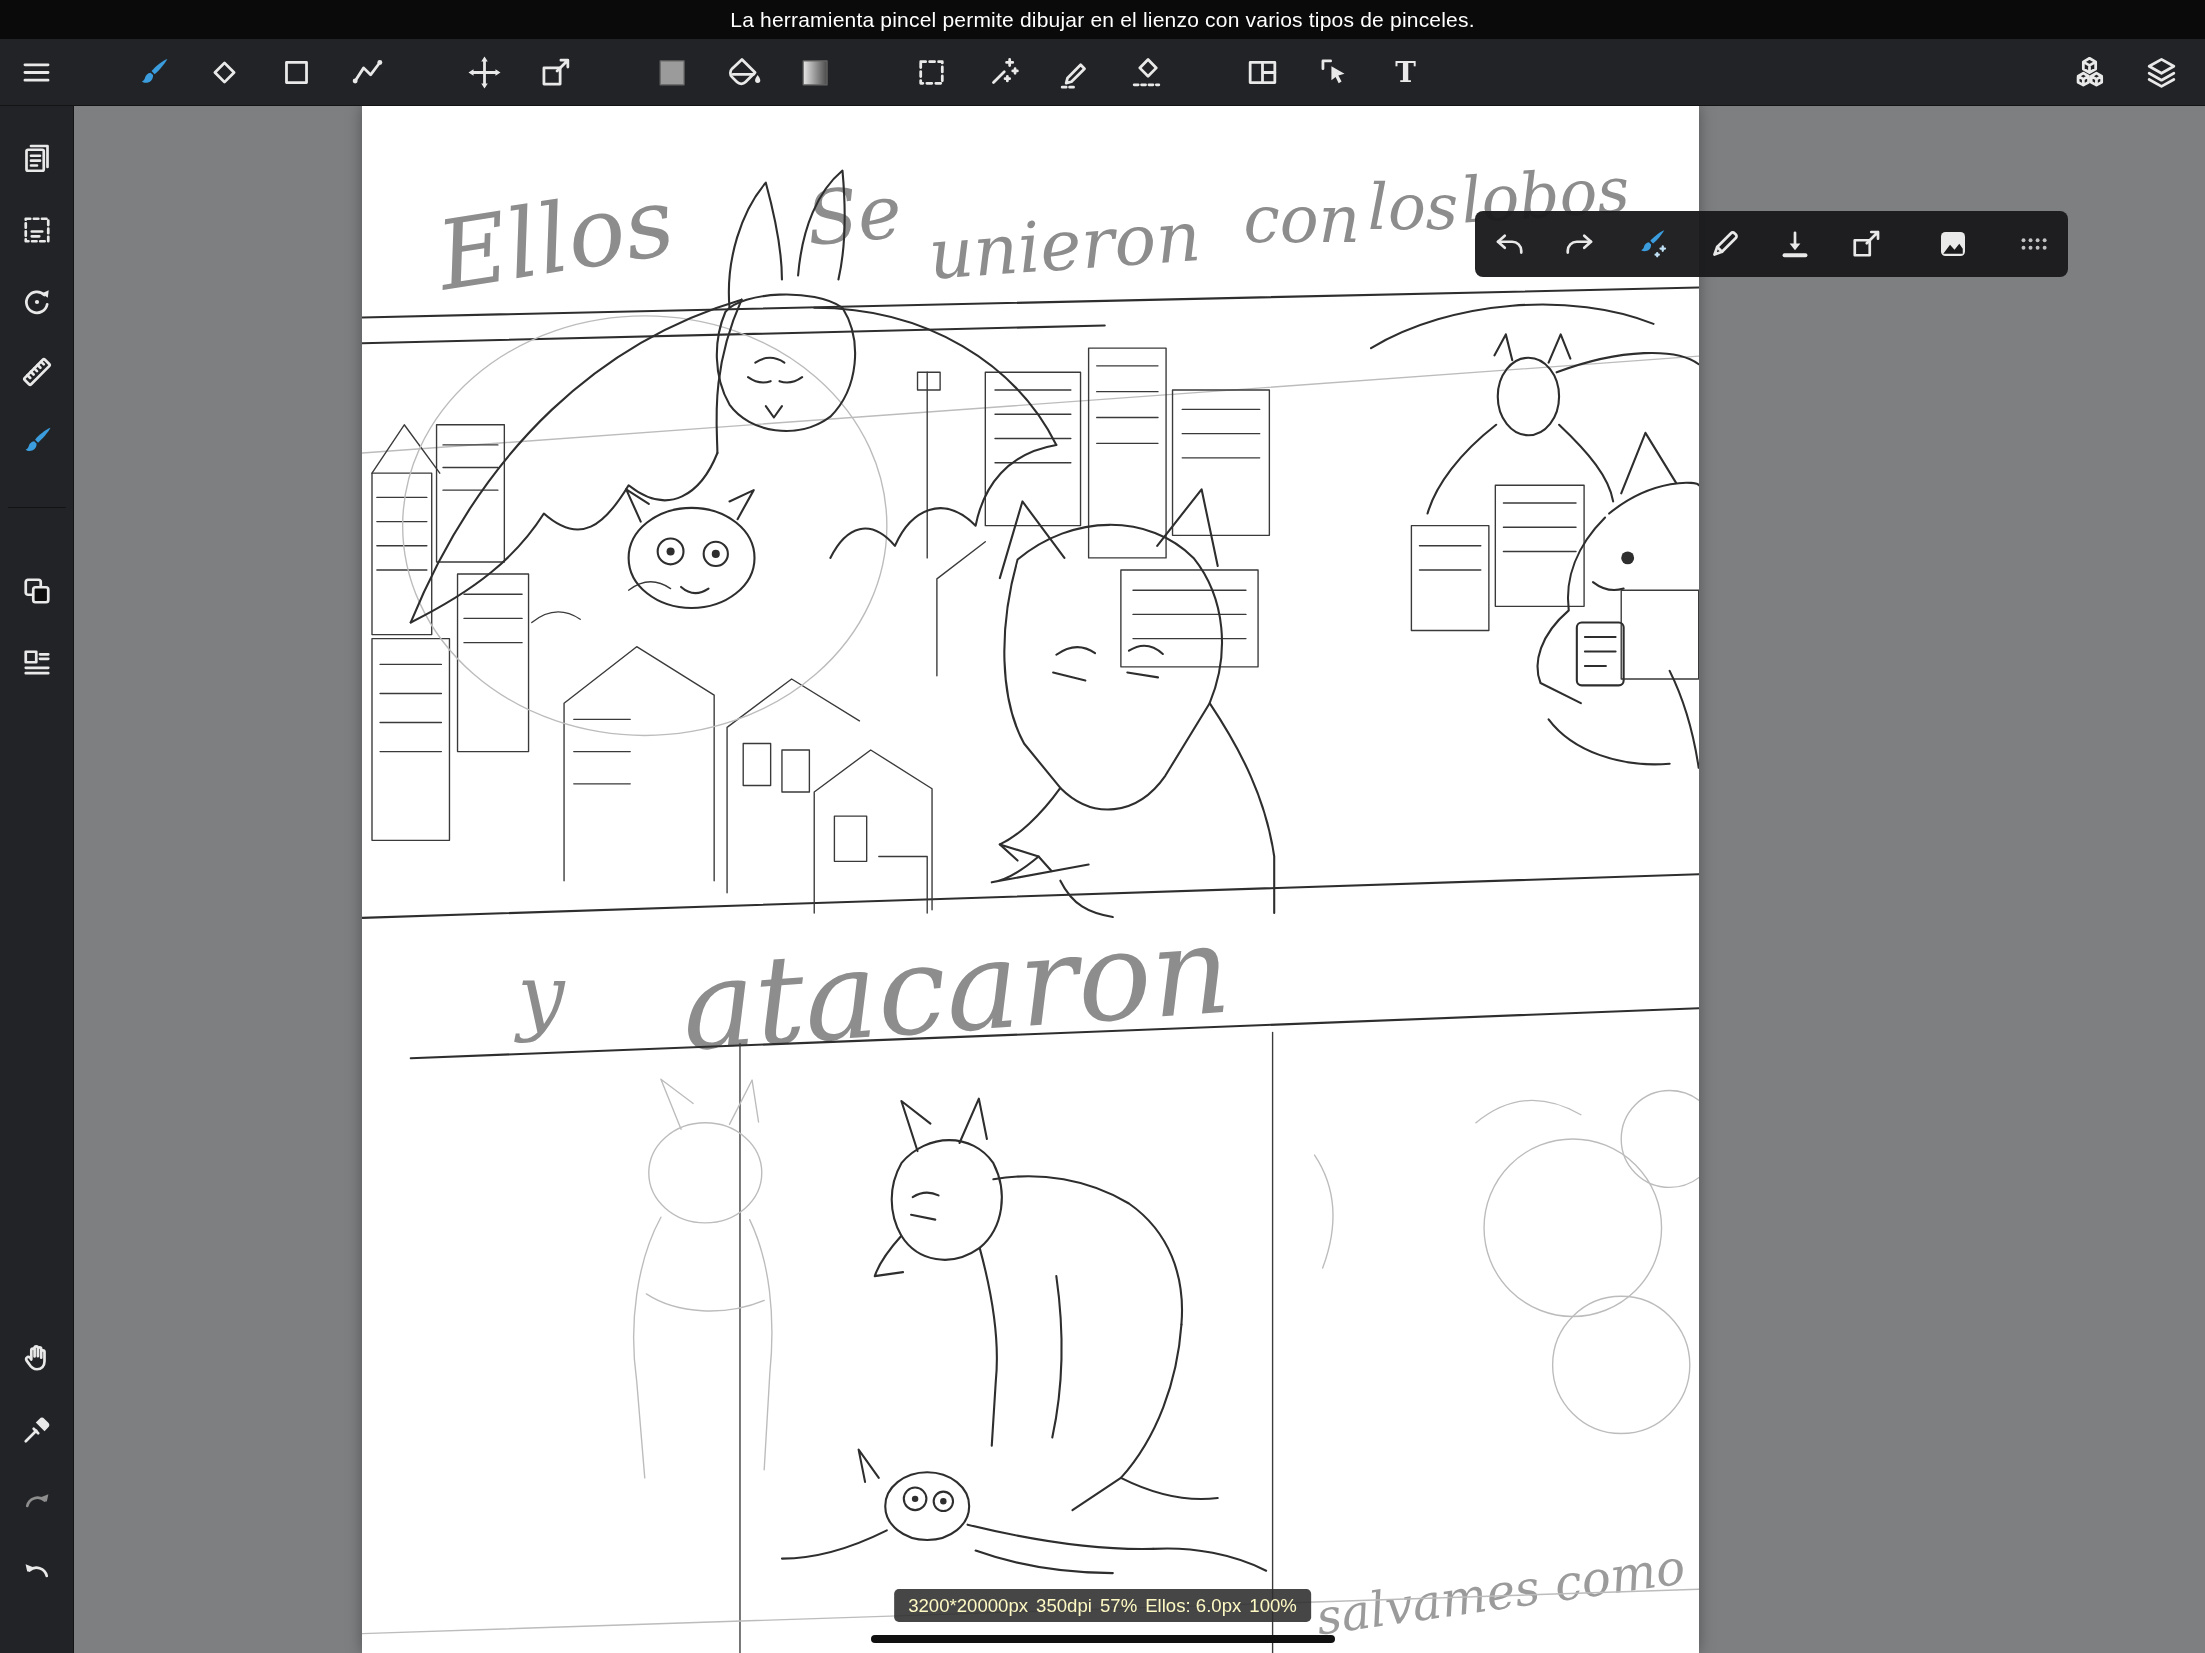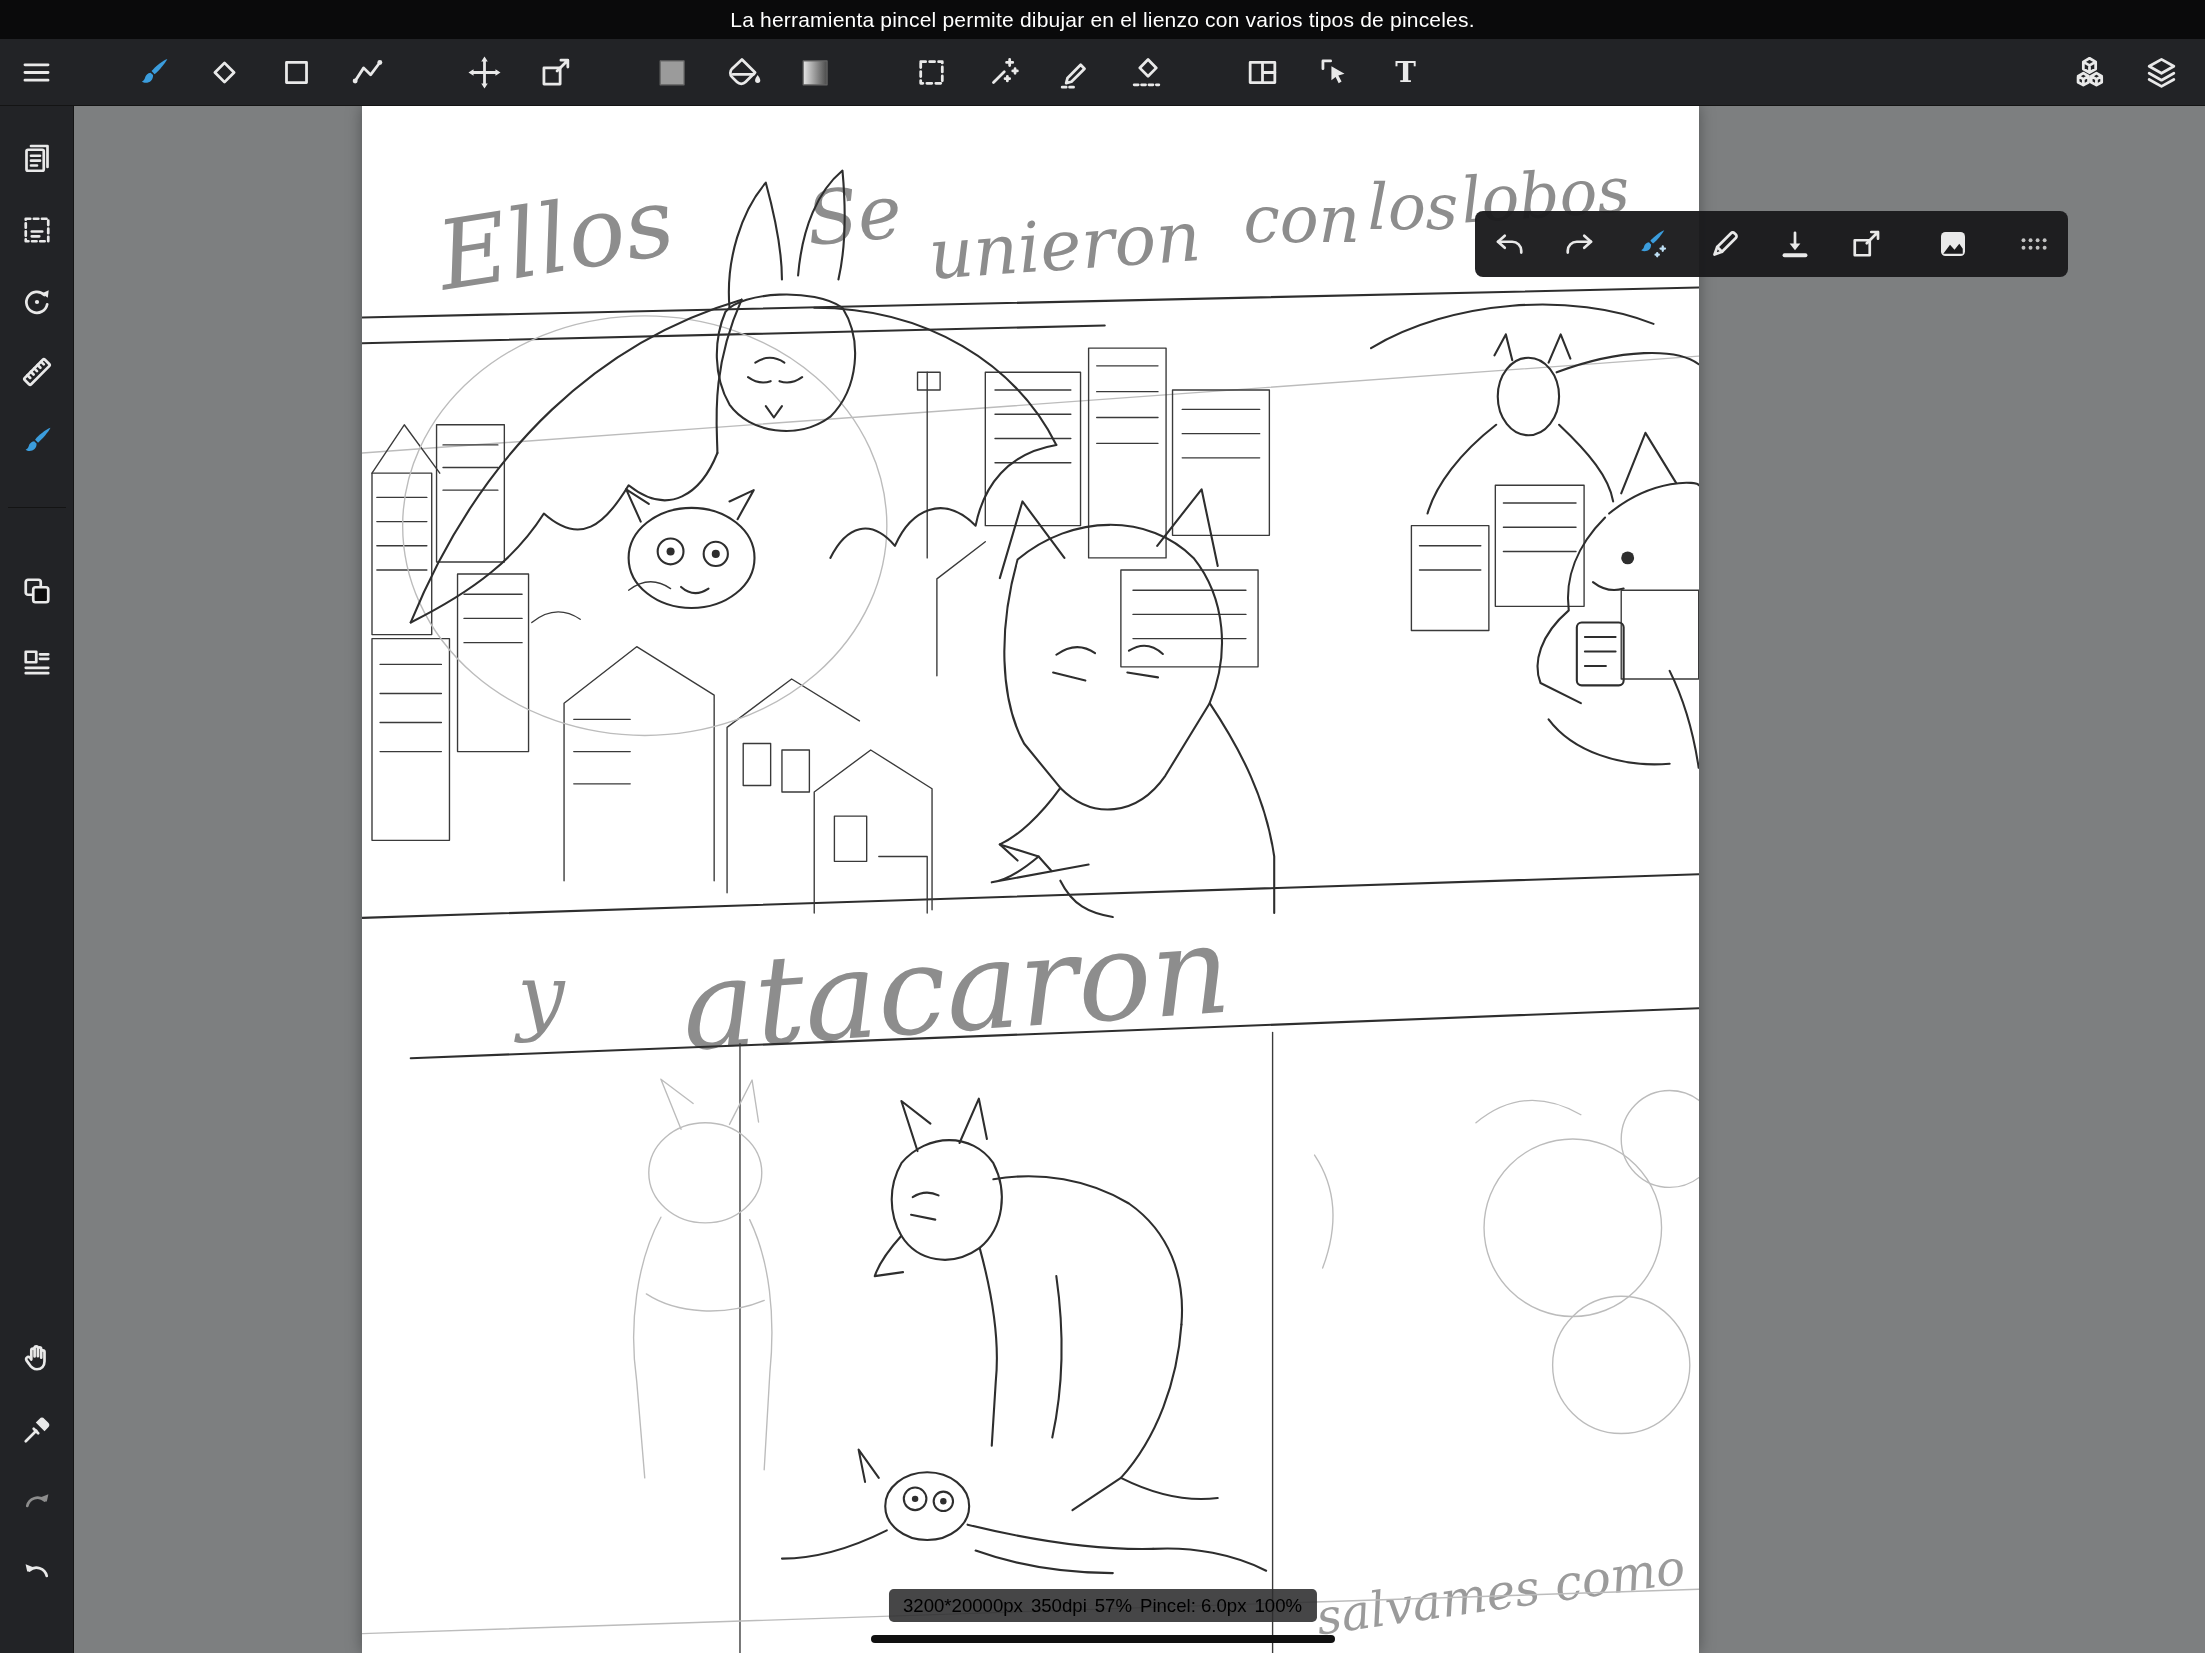--- a/index.html
+++ b/index.html
@@ -44,7 +44,7 @@
 
   
   .status{position:absolute;top:1589px;left:50%;transform:translateX(-50%);background:rgba(44,44,46,.88);
-          color:#000000;font-size:18.6px;padding:5.7px 14.5px;border-radius:4.8px;display:flex;gap:8px;white-space:nowrap;z-index:45}
+          color:#fef9c3;font-size:18.6px;padding:5.7px 14.5px;border-radius:4.8px;display:flex;gap:8px;white-space:nowrap;z-index:45}
 
   
   .home{position:absolute;left:50%;transform:translateX(-50%);bottom:9.7px;width:464px;height:8px;background:#101010;border-radius:4.8px;z-index:50}

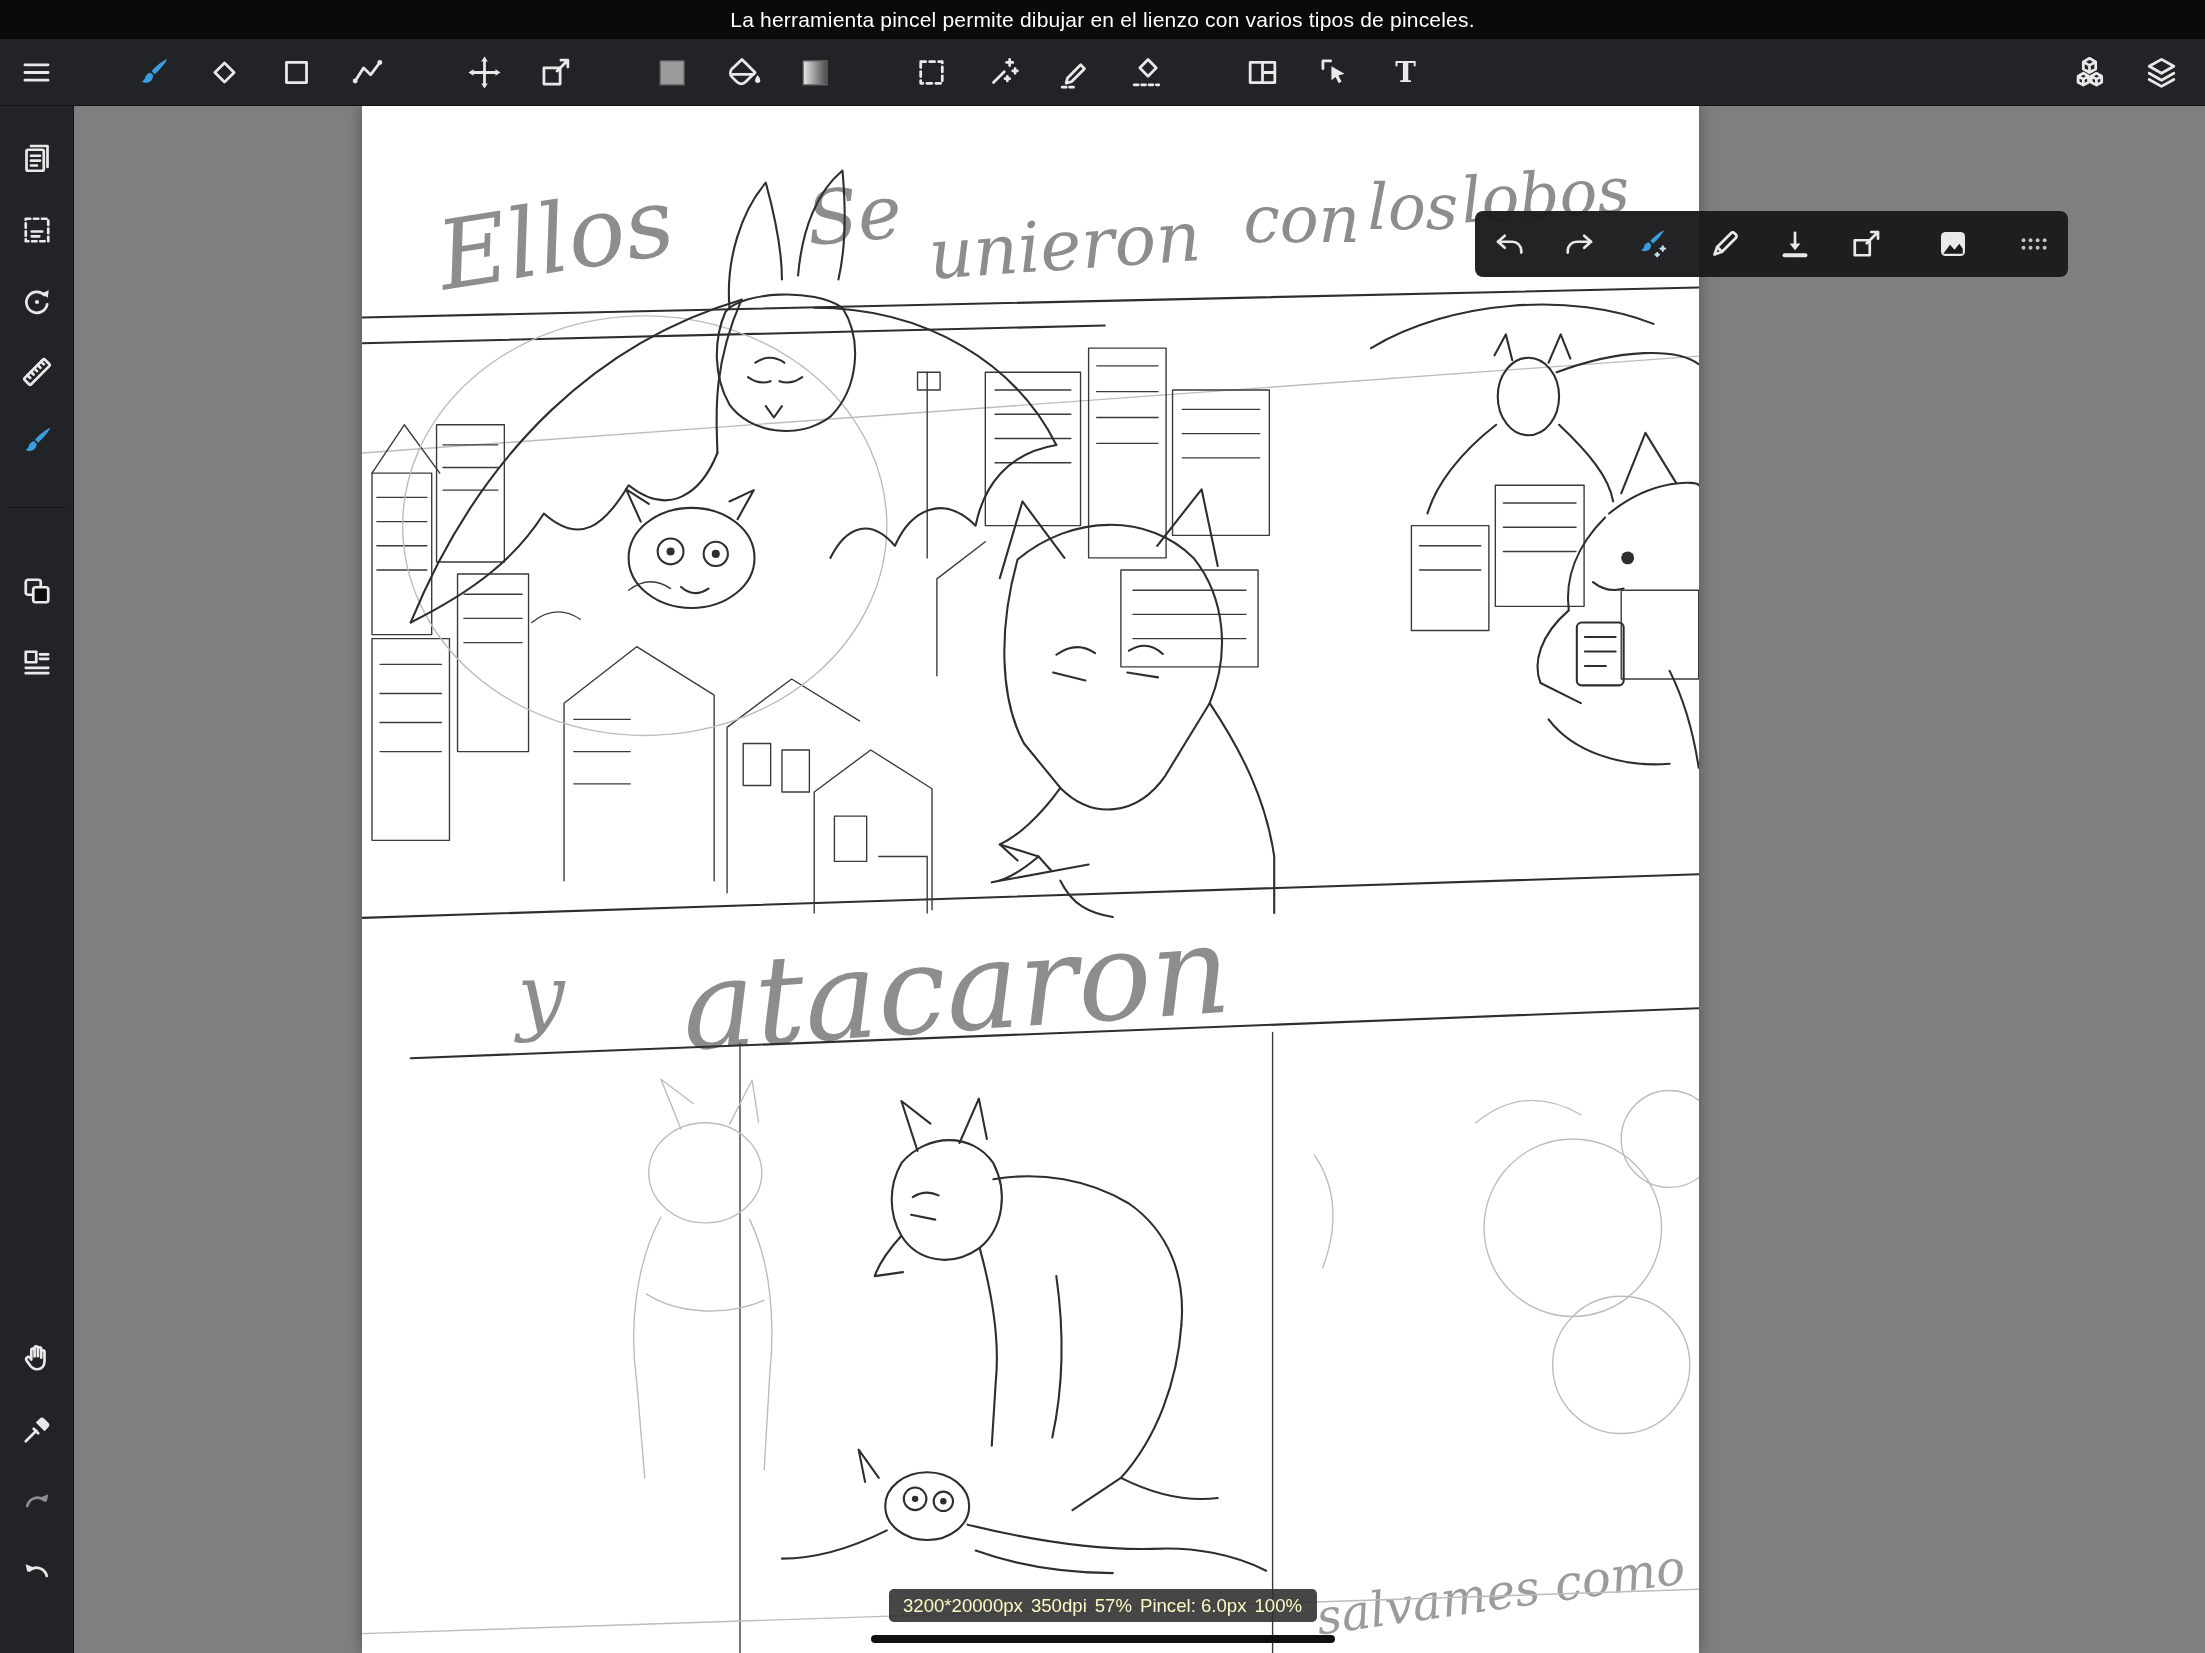--- a/index.html
+++ b/index.html
@@ -483,7 +483,7 @@
     <span>3200*20000px</span>
     <span>350dpi</span>
     <span>57%</span>
-    <span>Pincel: 6.0px</span>
+    <span>Ellos: 6.0px</span>
     <span>100%</span>
   </div>
 

